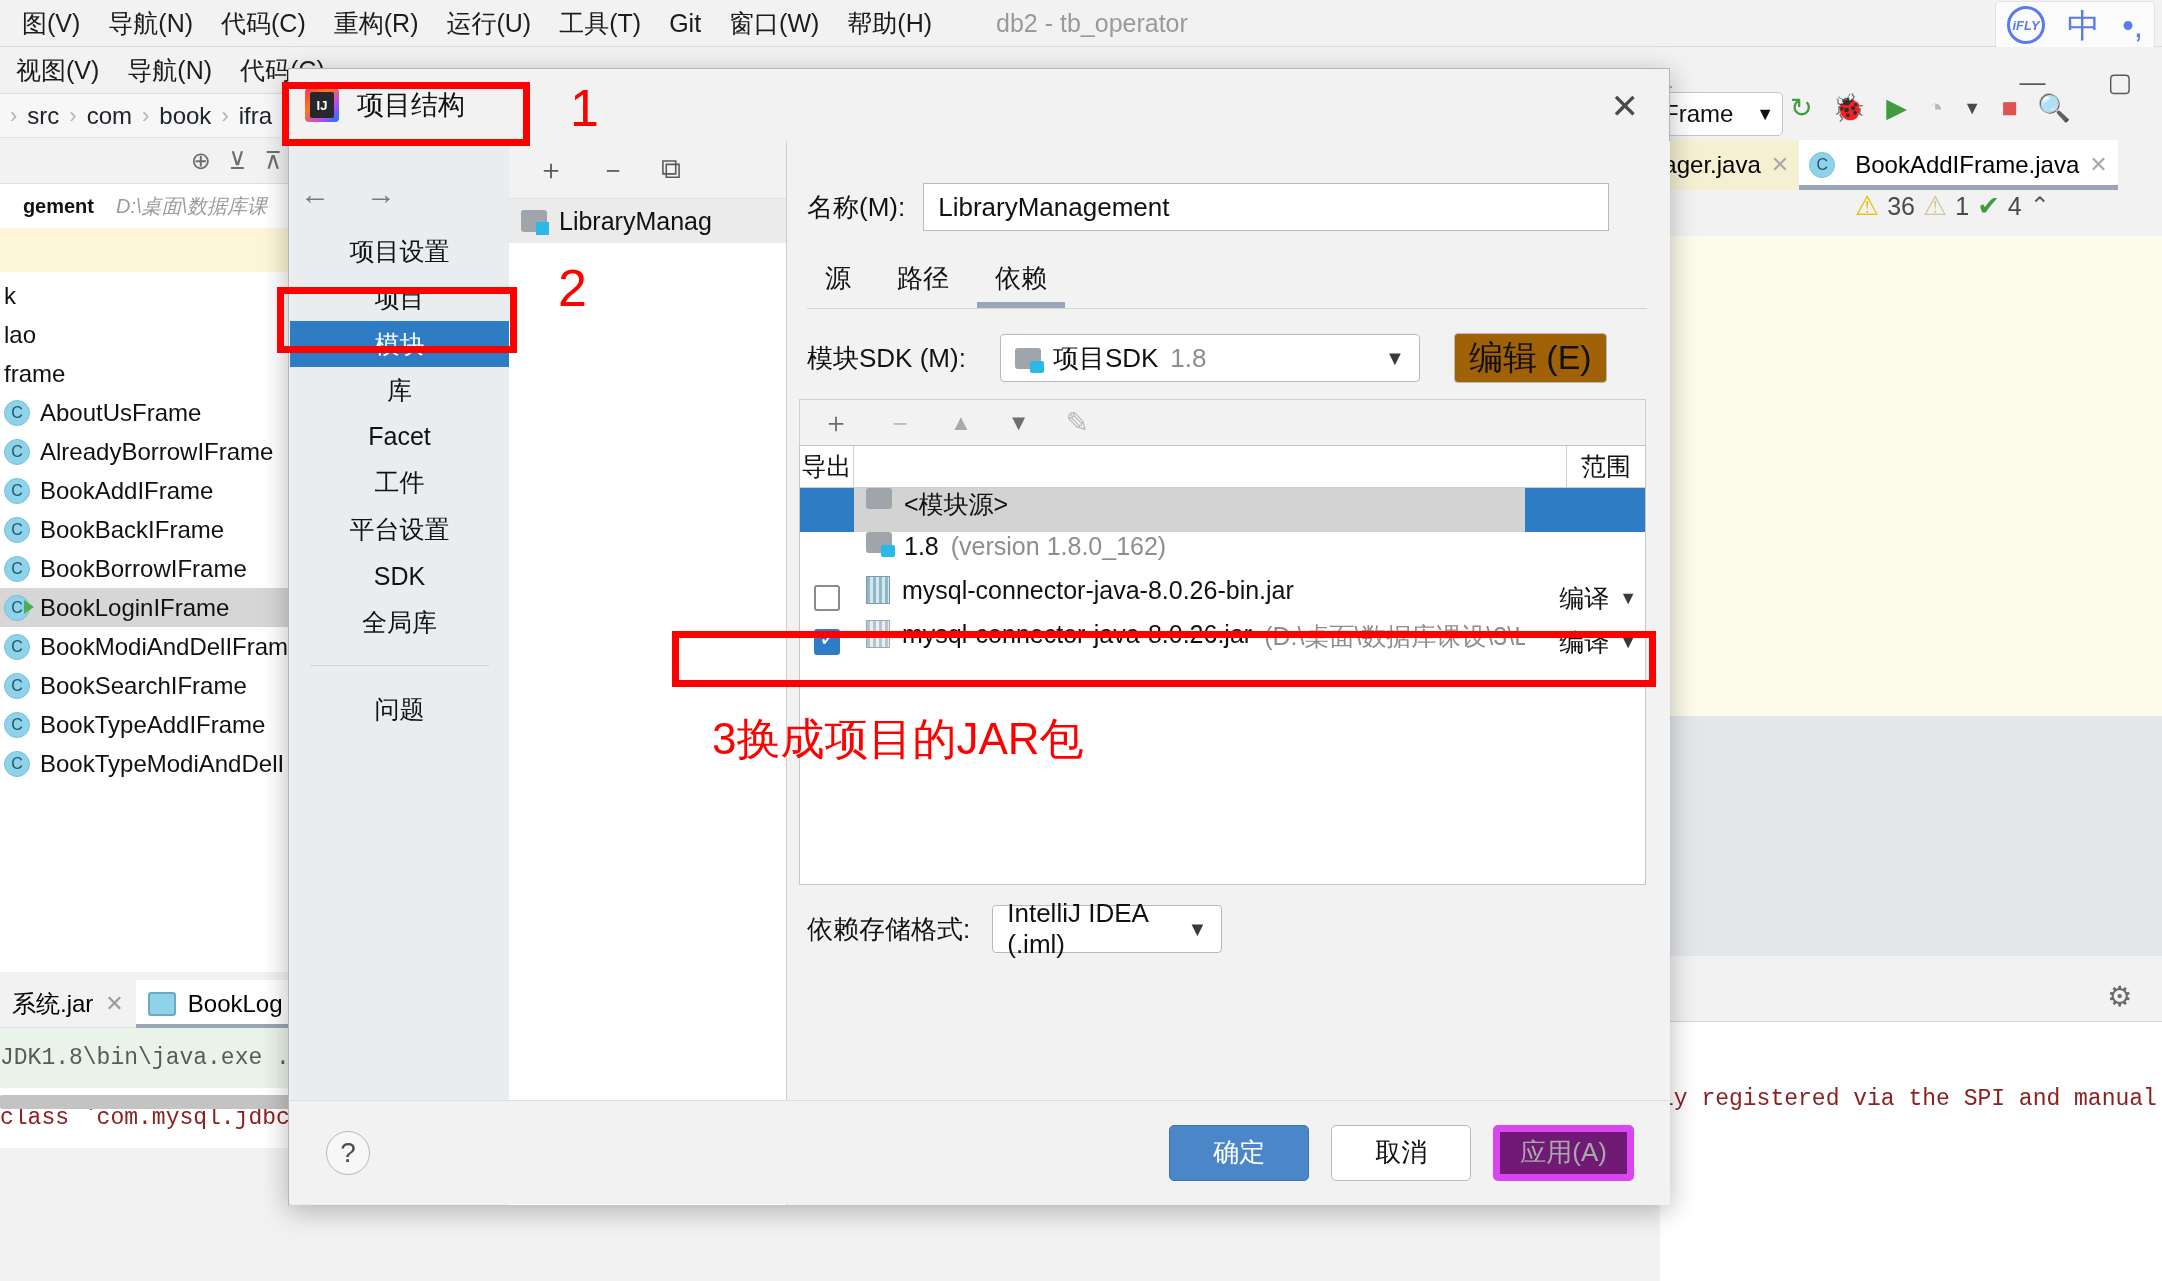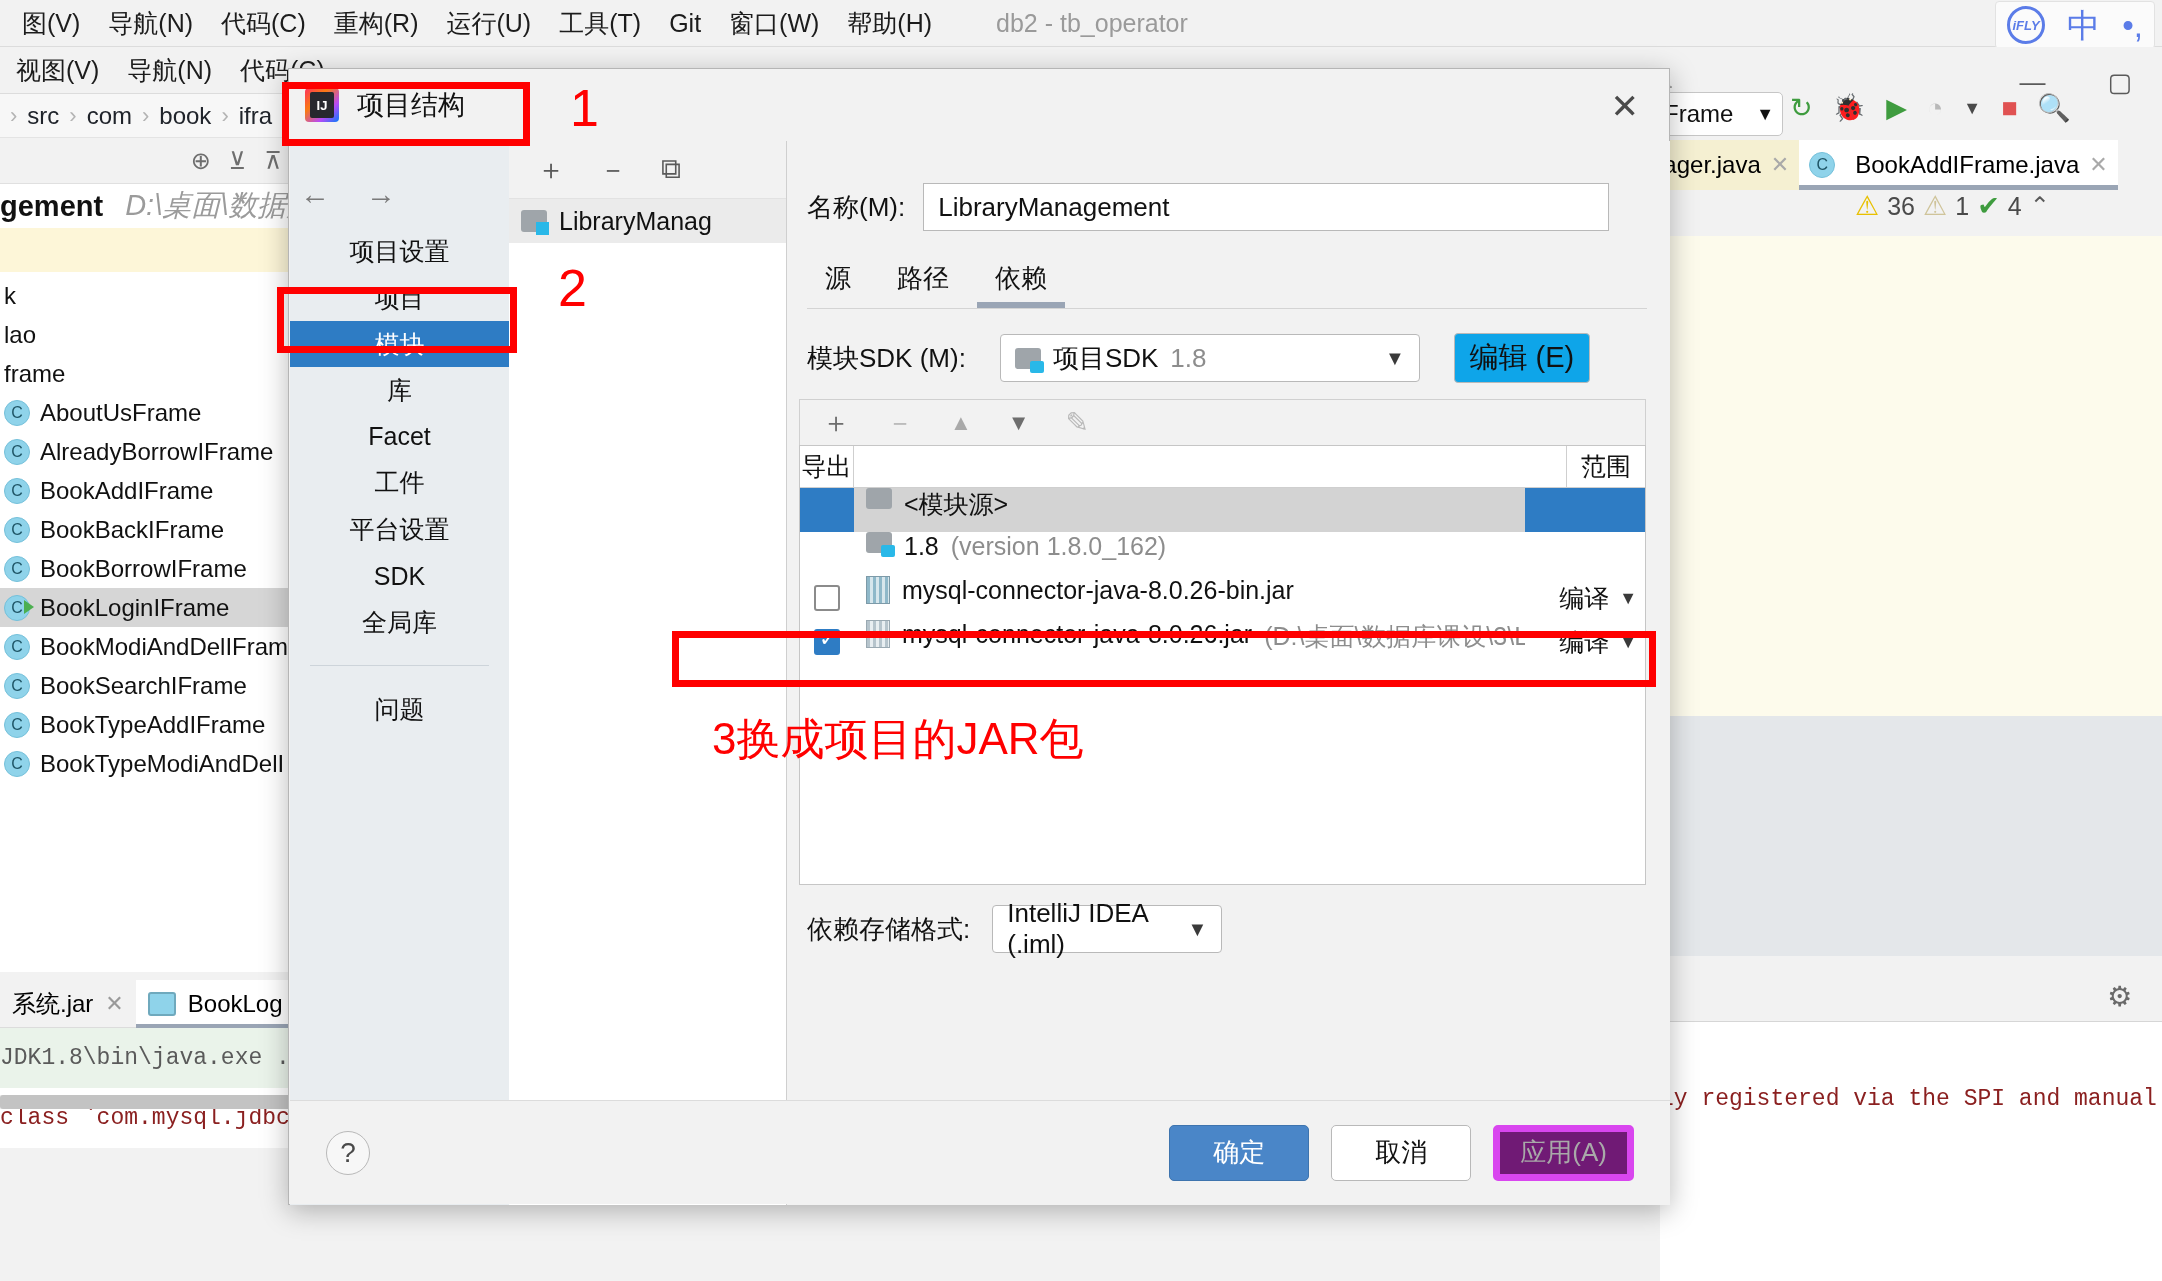--- a/index.html
+++ b/index.html
@@ -54,8 +54,8 @@
 
   .proj-root {
     position:absolute; left:0; top:184px; width:290px; height:44px;
-    display:flex; align-items:center; font-size:29px; font-weight:bold; color:#111;
-    background:#fff; white-space:nowrap;
+    display:flex; align-items:center; font-size:20px; font-weight:bold; color:#111;
+    background:#fff; white-space:nowrap;justify-content:center;
   }
   .proj-root .path { font-weight:normal; color:#9b9b9b; margin-left:22px;font-style:italic; }
 

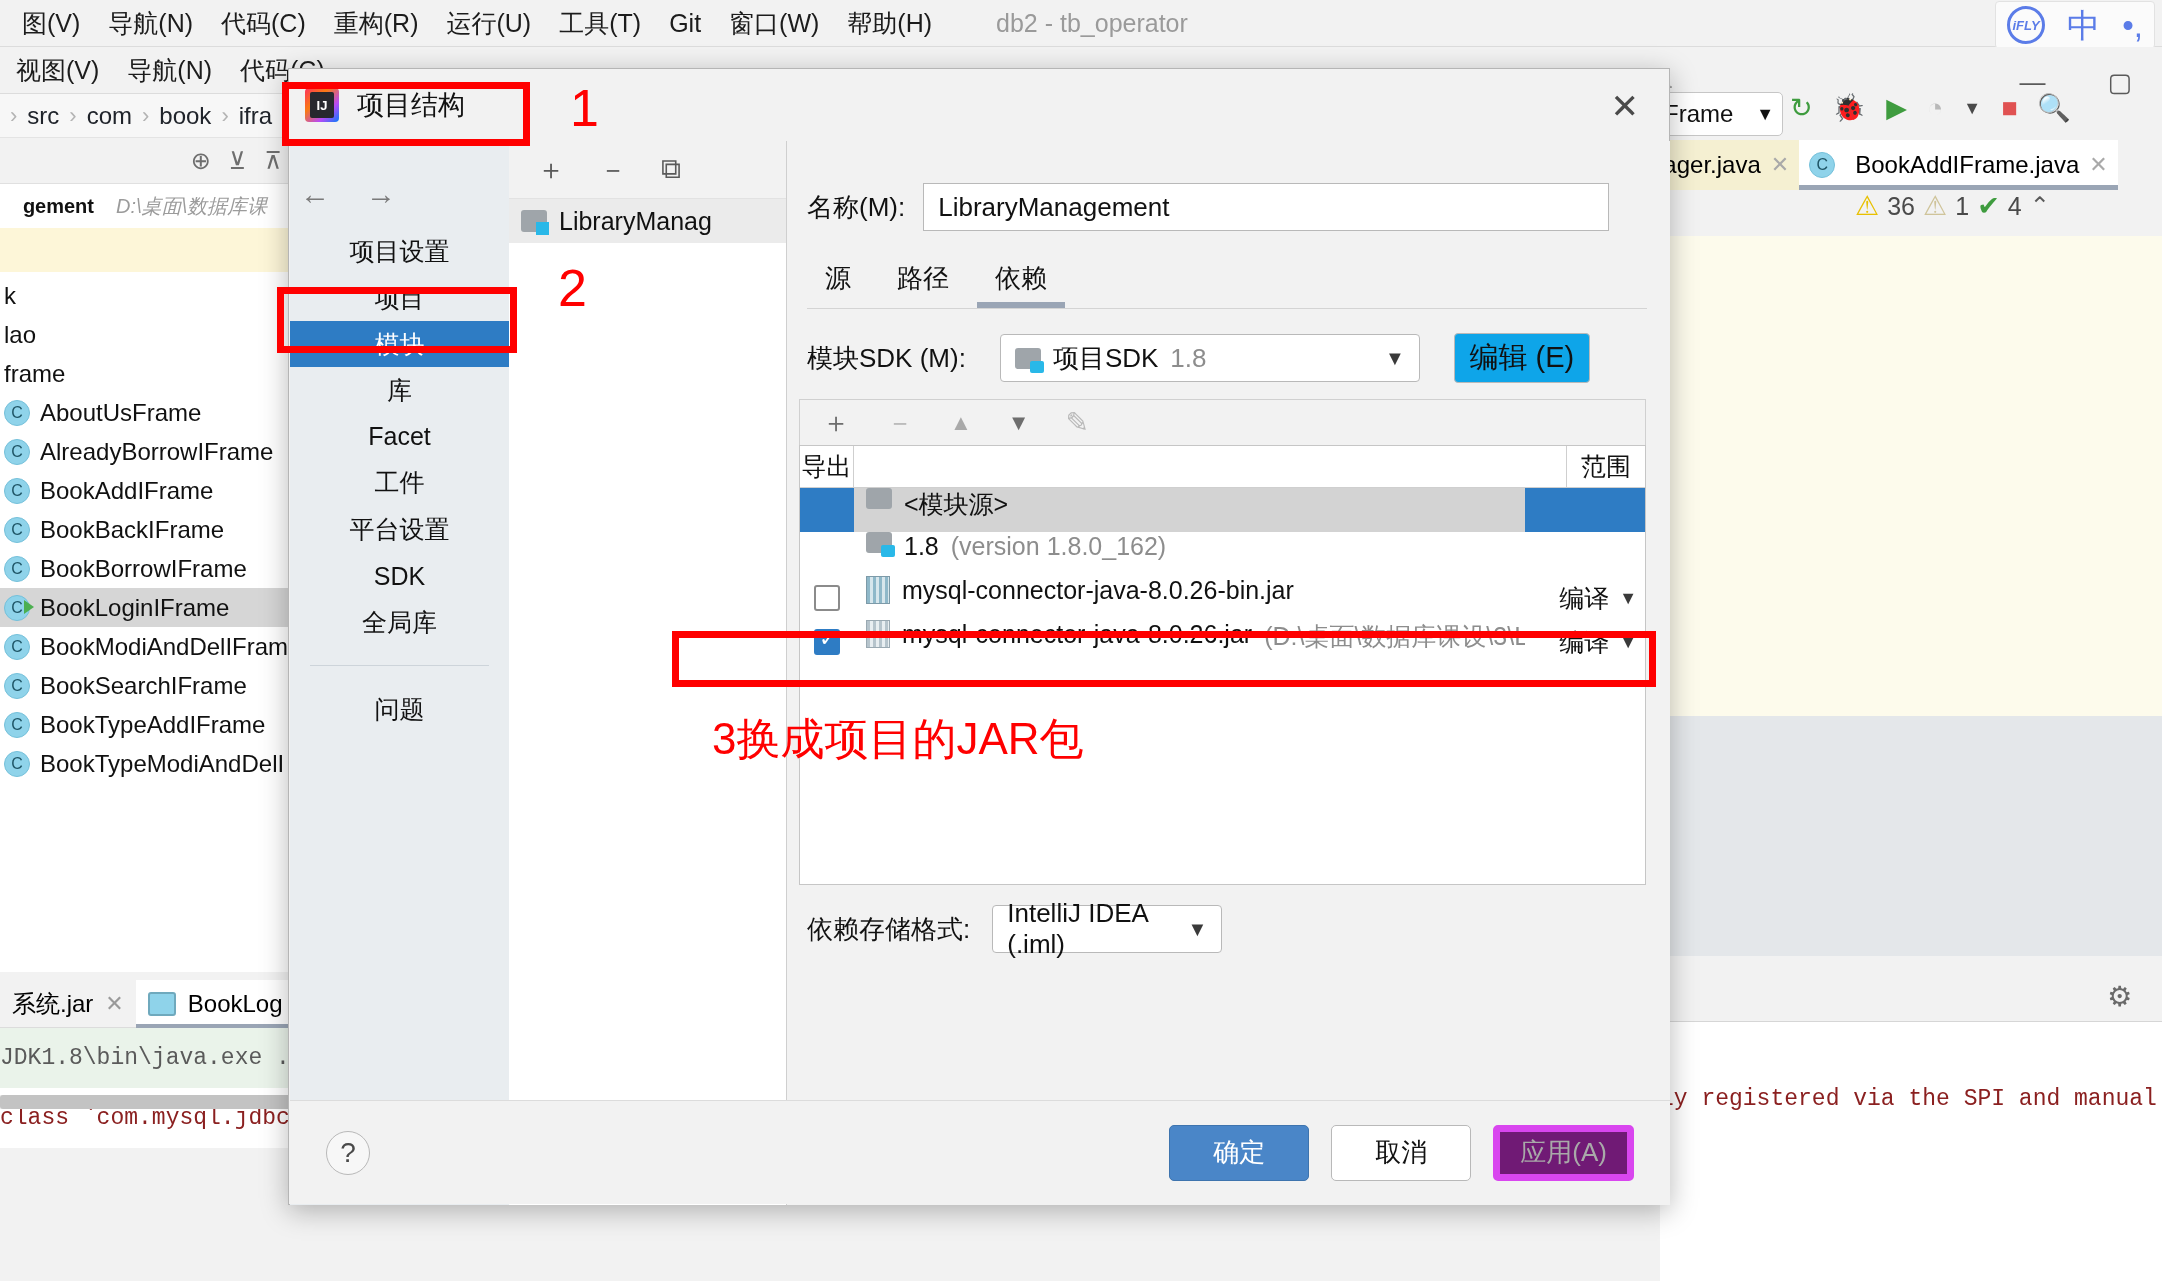--- a/index.html
+++ b/index.html
@@ -212,8 +212,8 @@
   .sdk-select .ver{ color:#8d8d8d; }
   .sdk-select .caret{ margin-left:auto; color:#3a3a3a; font-size:20px;}
   .sdk-btn{
-    height:50px; min-width:136px; background:#0ea5e9; border:1px solid #b9b9b9; border-radius:4px;
-    display:flex;align-items:center;justify-content:center; font-size:29px; color:#111; padding:0 14px;
+    height:50px; min-width:136px; background:#a16207; border:1px solid #b9b9b9; border-radius:4px;
+    display:flex;align-items:center;justify-content:center; font-size:34px; color:#111; padding:0 14px;
   }
 
   .dep-toolbar{

